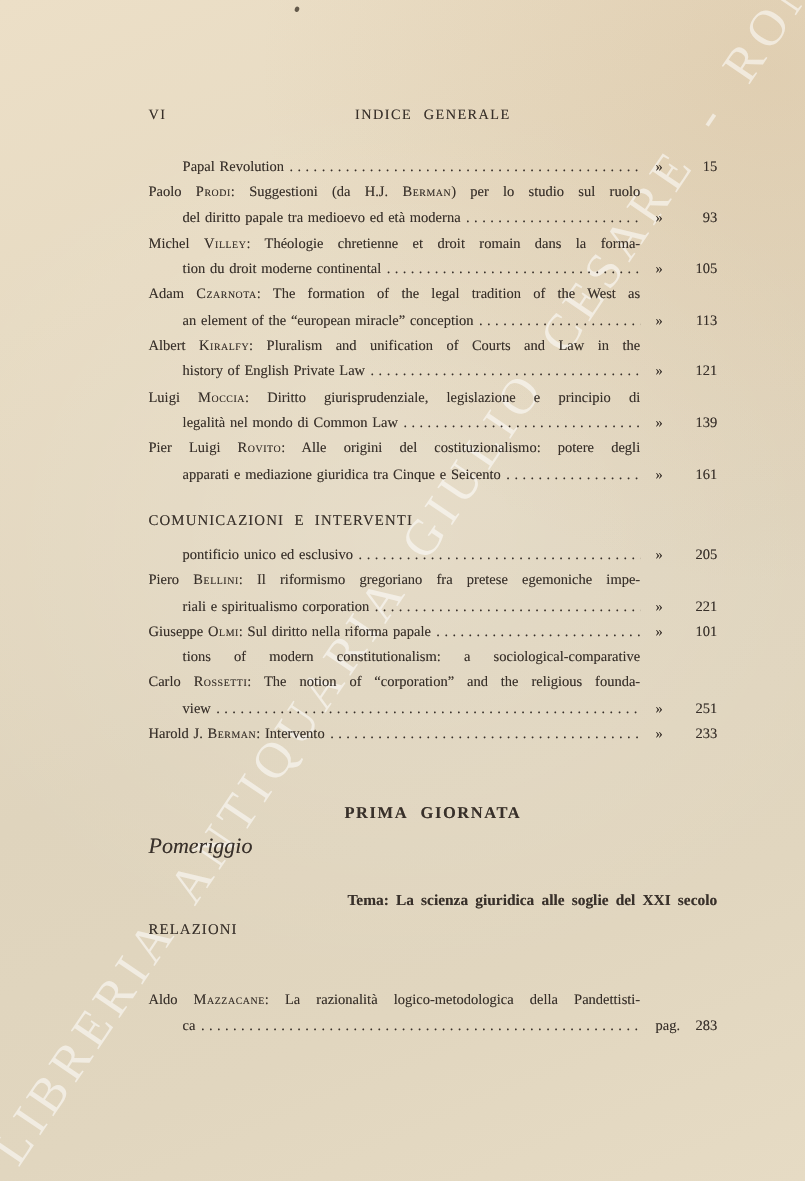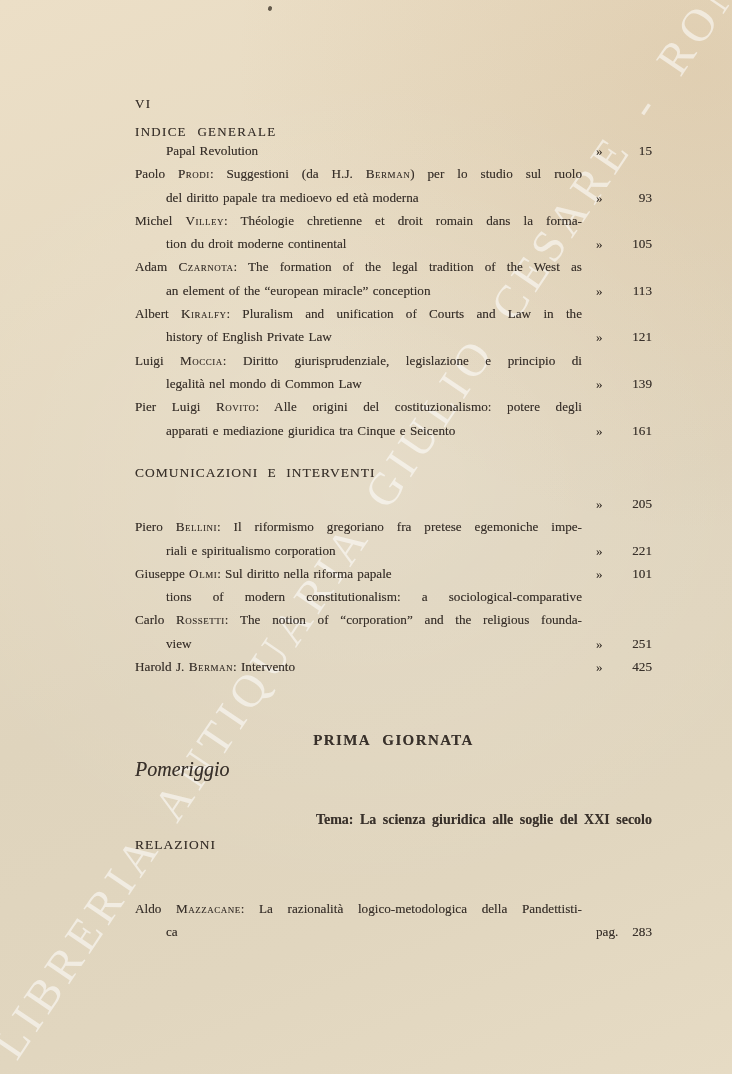--- a/index.html
+++ b/index.html
@@ -22,7 +22,7 @@
   .header { position:absolute; top:97px; left:0; width:100%;
             font-size:13px; letter-spacing:1.3px; word-spacing:6px; line-height:14px; }
   .folio   { position:absolute; left:0; top:0; }
-  .running { display:block; text-align:left;margin-top:28px; }
+  .running { display:block; text-align:center; }
 
   
   .toc { position:absolute; left:0; width:100%;

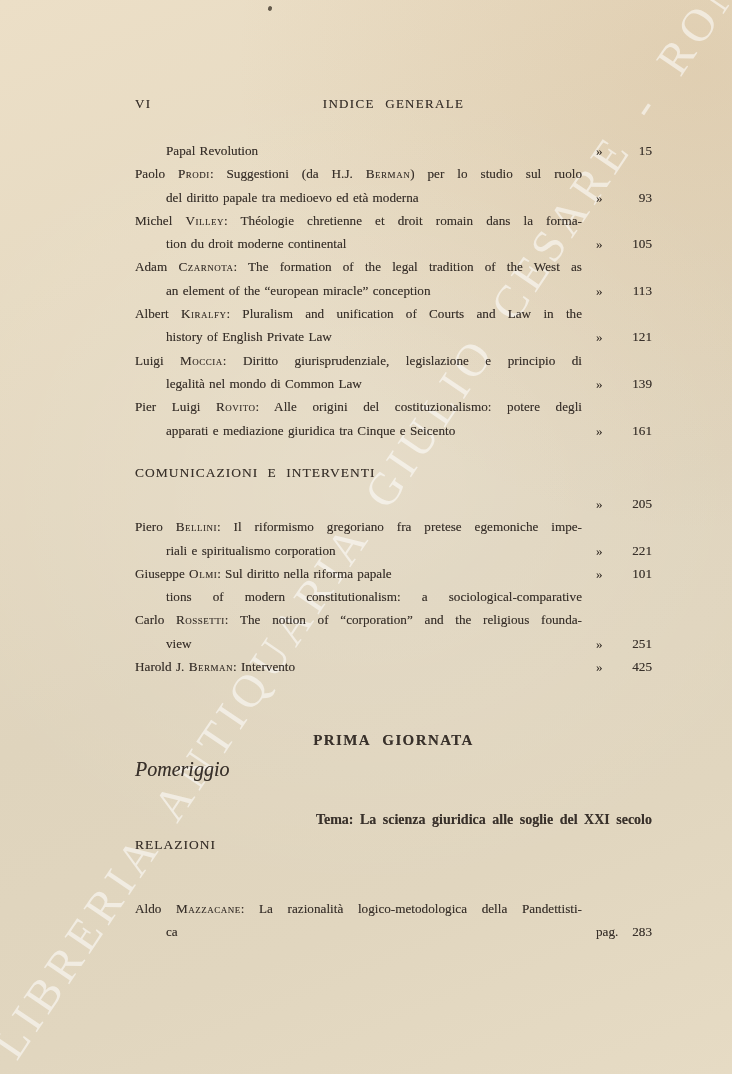--- a/index.html
+++ b/index.html
@@ -33,7 +33,7 @@
 
   .entry { display:flex; align-items:flex-end; }
   .entry-text { flex:1 1 auto; min-width:0; }
-  .line { text-align:justify; text-align-last:justify;flex-direction:column; }
+  .line { text-align:justify; text-align-last:justify; }
   .line.cont { padding-left:31px; }
   .line.last { display:flex; align-items:baseline; text-align:left; text-align-last:auto; }
   .line.last .t { flex:0 0 auto; white-space:nowrap; }

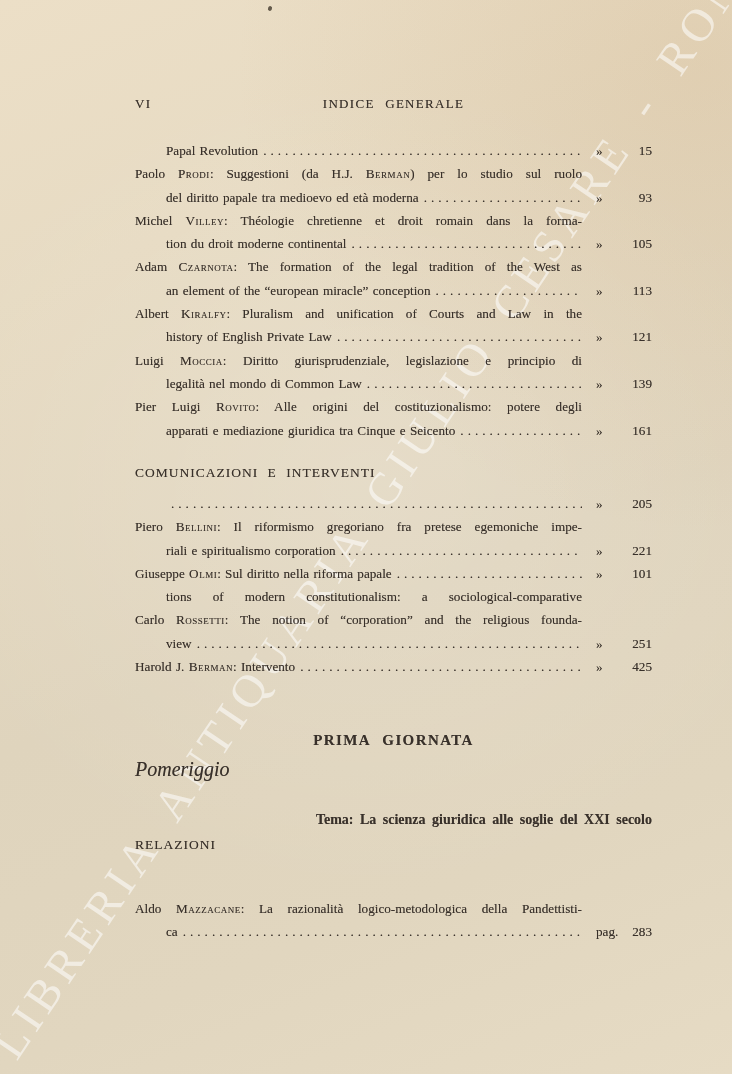--- a/index.html
+++ b/index.html
@@ -187,6 +187,7 @@
         <div class="entry">
           <div class="entry-text">
             <div class="line last cont">
+              <span class="t">pontificio unico ed esclusivo</span>
               <span class="dots">..................................................................................................................................</span>
             </div>
           </div>

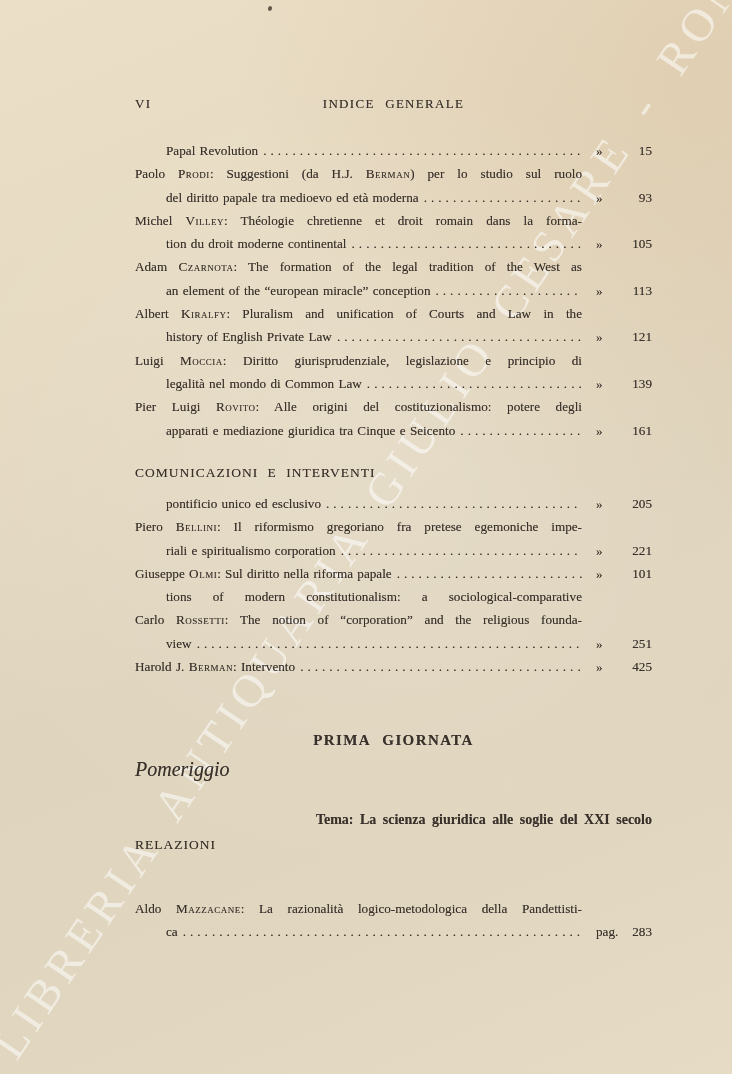--- a/index.html
+++ b/index.html
@@ -244,7 +244,7 @@
           </div>
           <div class="entry-ref">
             <span>»</span>
-            <span>425</span>
+            <span>233</span>
           </div>
         </div>
       </div>

